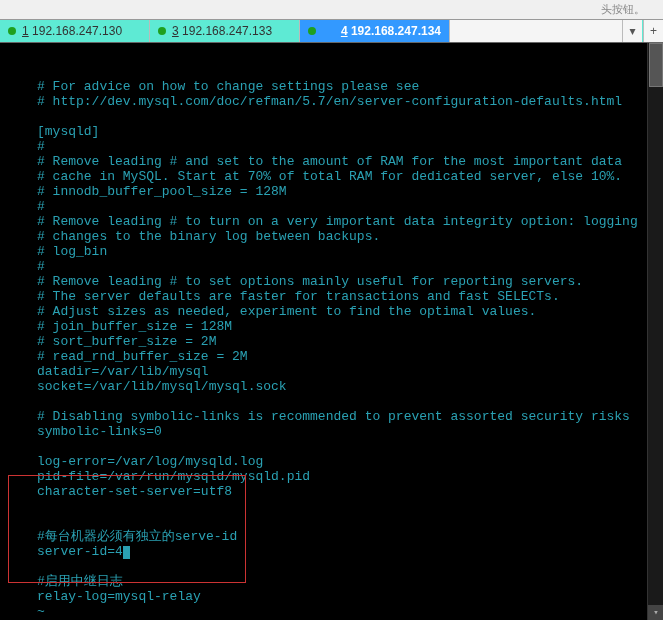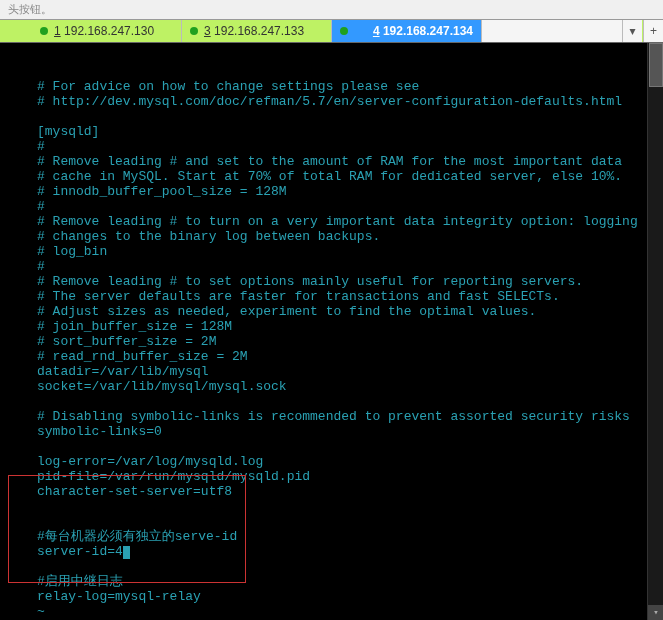--- a/index.html
+++ b/index.html
@@ -13,8 +13,9 @@
   overflow: hidden;
 }
 .top-text {
-  padding: 2px 8px;
+  padding: 2px 18px;
   font-size: 11px;
+  text-align: right;
 }
 .tab-bar {
   display: flex;

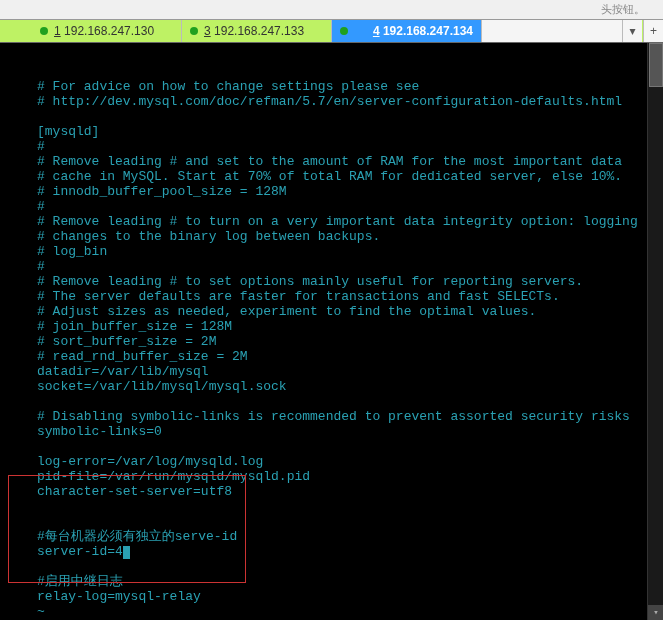--- a/index.html
+++ b/index.html
@@ -19,11 +19,10 @@
 }
 .tab-bar {
   display: flex;
-  background: #bef264;
+  background: #5eead4;
   border-top: 1px solid #999;
   border-bottom: 1px solid #666;
   height: 24px;
-  padding-left: 32px;
 }
 .tab {
   display: flex;

